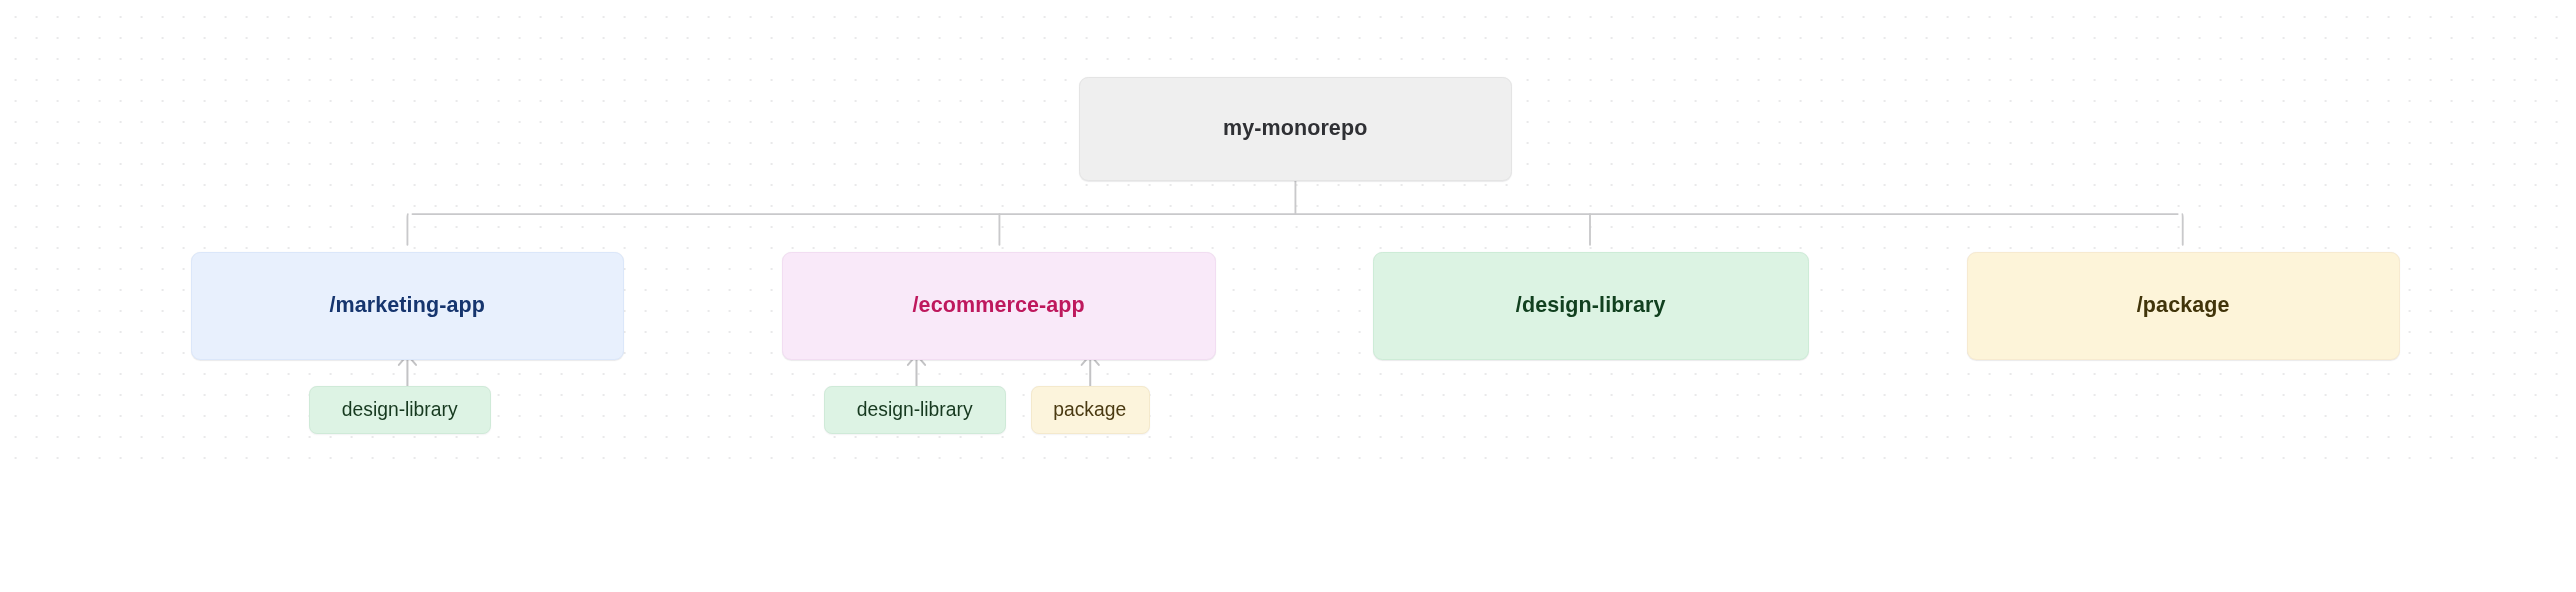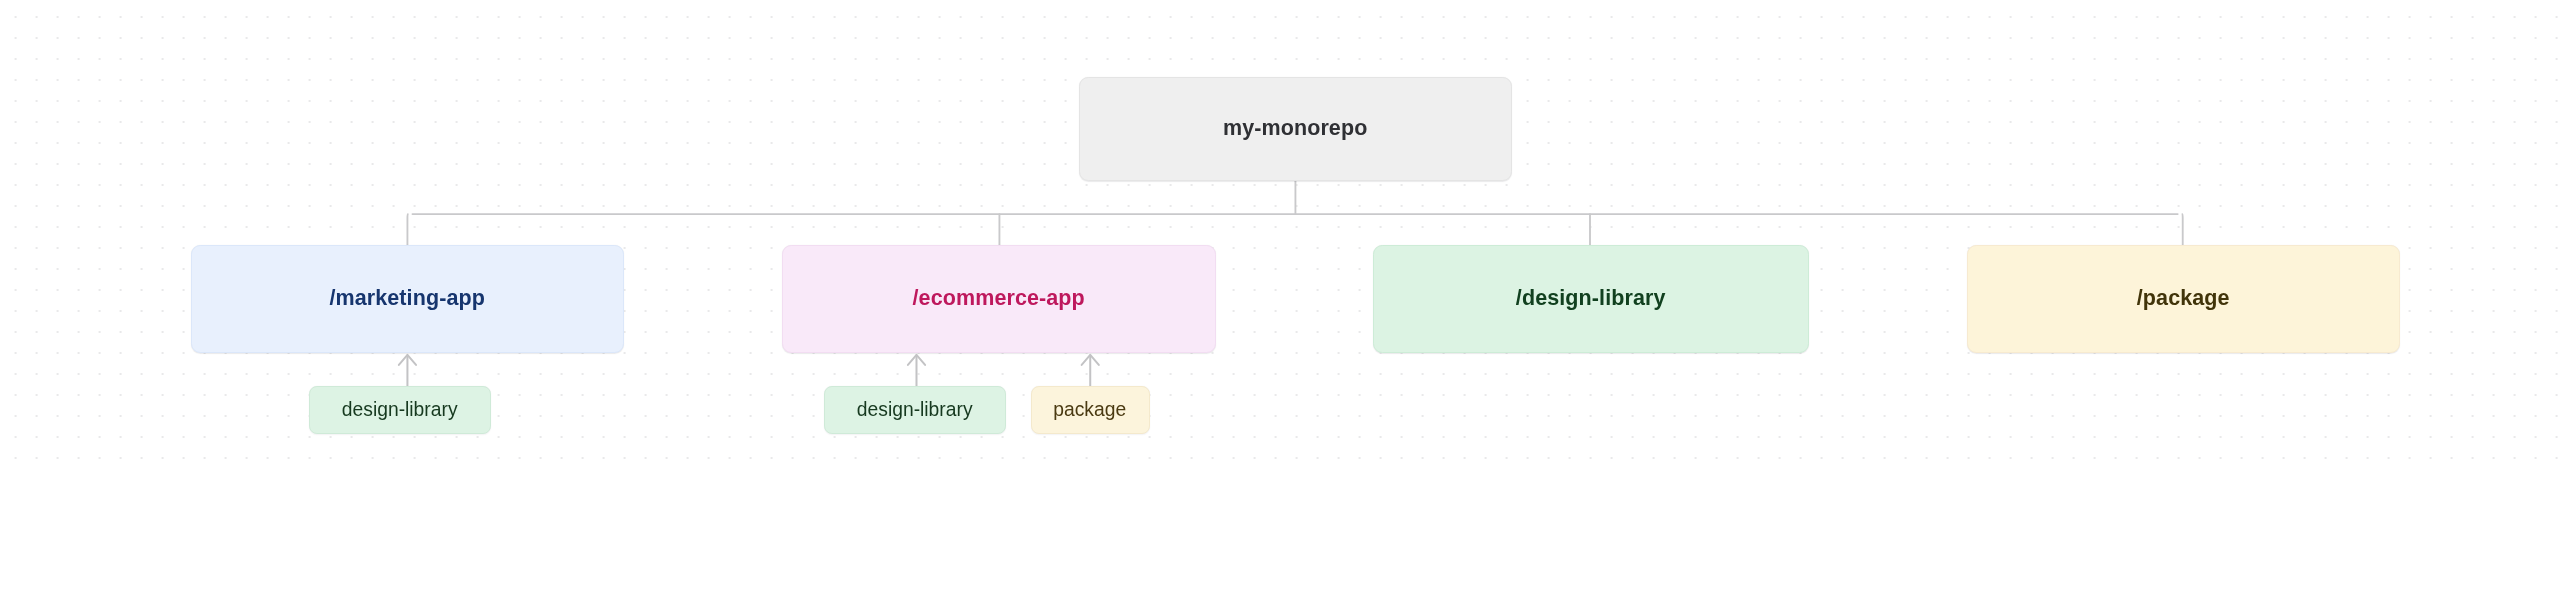--- a/index.html
+++ b/index.html
@@ -69,7 +69,7 @@
   }
 
   .node-child {
-    top: 239px;
+    top: 246px;
     height: 108px;
     font-size: 21.5px;
   }

